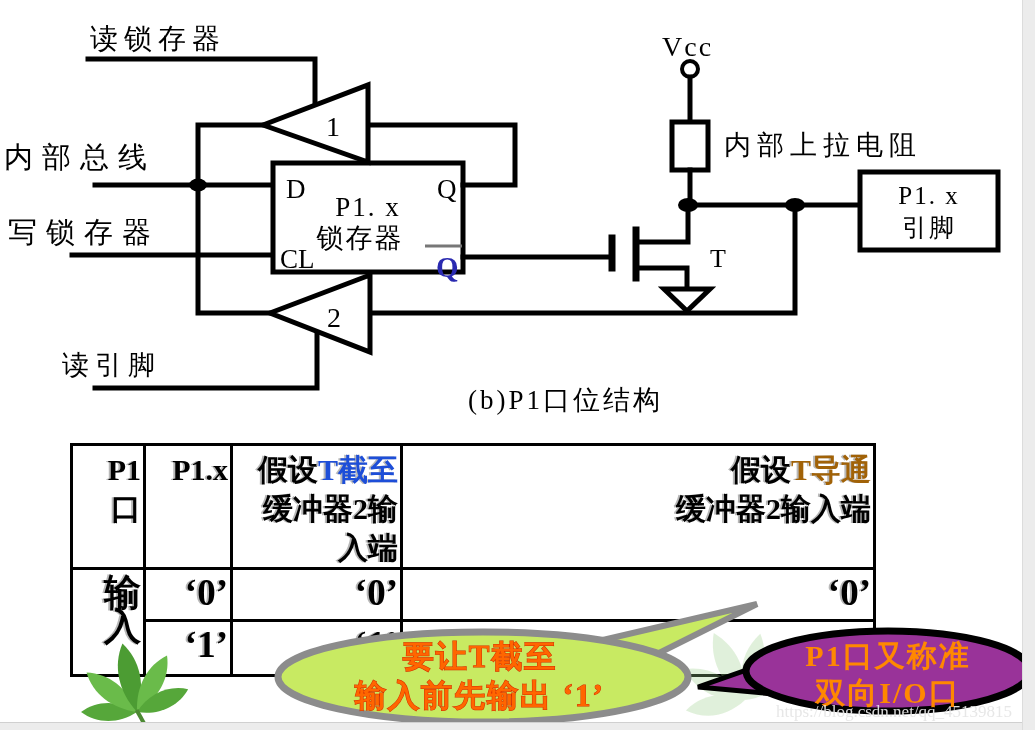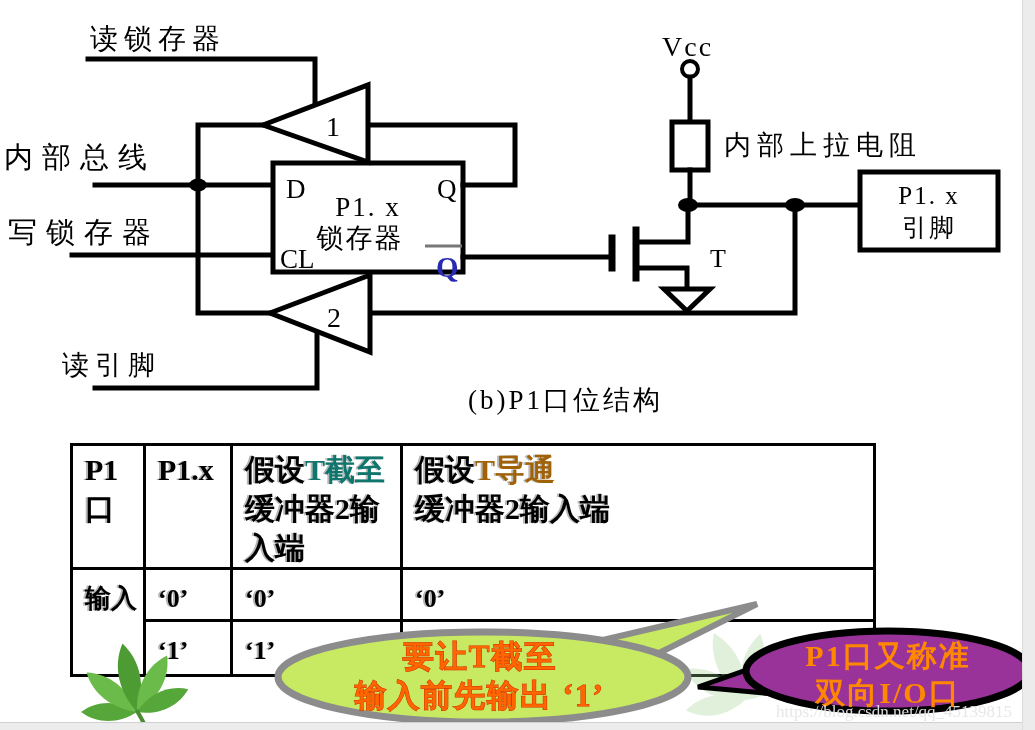--- a/index.html
+++ b/index.html
@@ -18,7 +18,7 @@
   }
   .struct-table th,.struct-table td{
     border:3px solid #000;background:#fff;color:#000;
-    font-weight:bold;text-align:left;padding:4px 2px 0 12px;vertical-align:top;
+    font-weight:bold;text-align:right;padding:4px 2px 0 12px;vertical-align:top;
     text-shadow:-2px 0 0 #b8b8b8;
   }
   .struct-table th{font-size:30px;line-height:39px;}

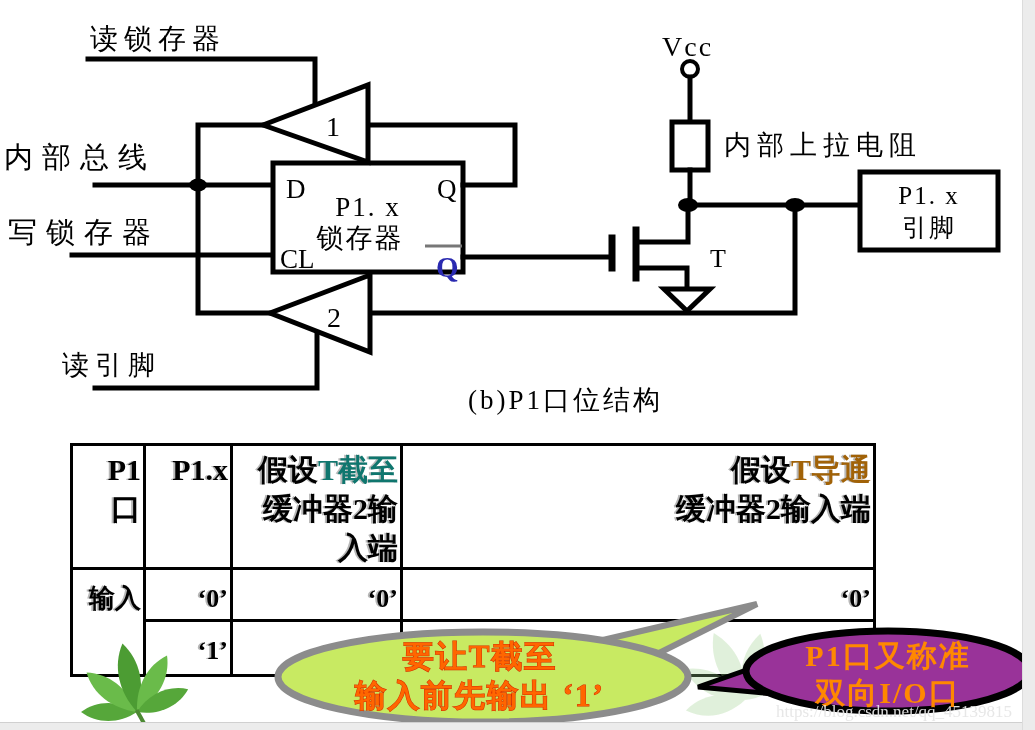--- a/index.html
+++ b/index.html
@@ -23,7 +23,7 @@
   }
   .struct-table th{font-size:30px;line-height:39px;}
   .struct-table td{font-size:26px;line-height:34px;padding-top:12px;}
-  .hl-red{color:#0f766e;}
+  .hl-red{color:#1d4ed8;}
   .hl-purple{color:#a16207;}
   
   .right-strip{position:absolute;top:0;left:1022px;width:13px;height:730px;

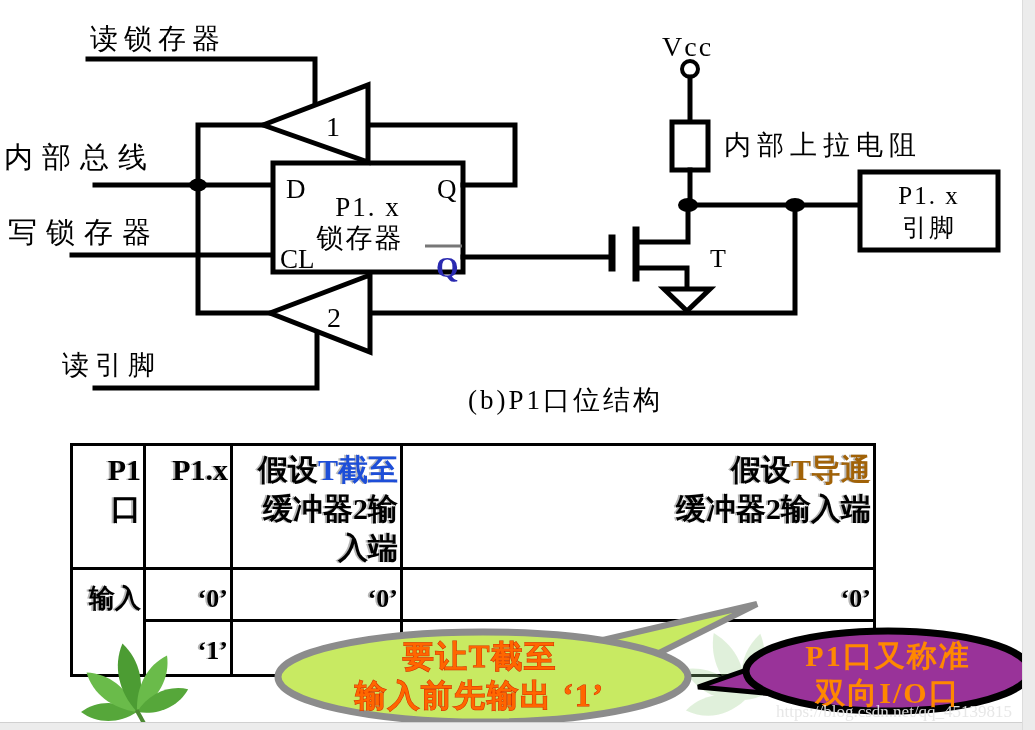--- a/index.html
+++ b/index.html
@@ -22,7 +22,7 @@
     text-shadow:-2px 0 0 #b8b8b8;
   }
   .struct-table th{font-size:30px;line-height:39px;}
-  .struct-table td{font-size:26px;line-height:34px;padding-top:12px;}
+  .struct-table td{font-size:37px;line-height:34px;padding-top:6px;}
   .hl-red{color:#1d4ed8;}
   .hl-purple{color:#a16207;}
   

